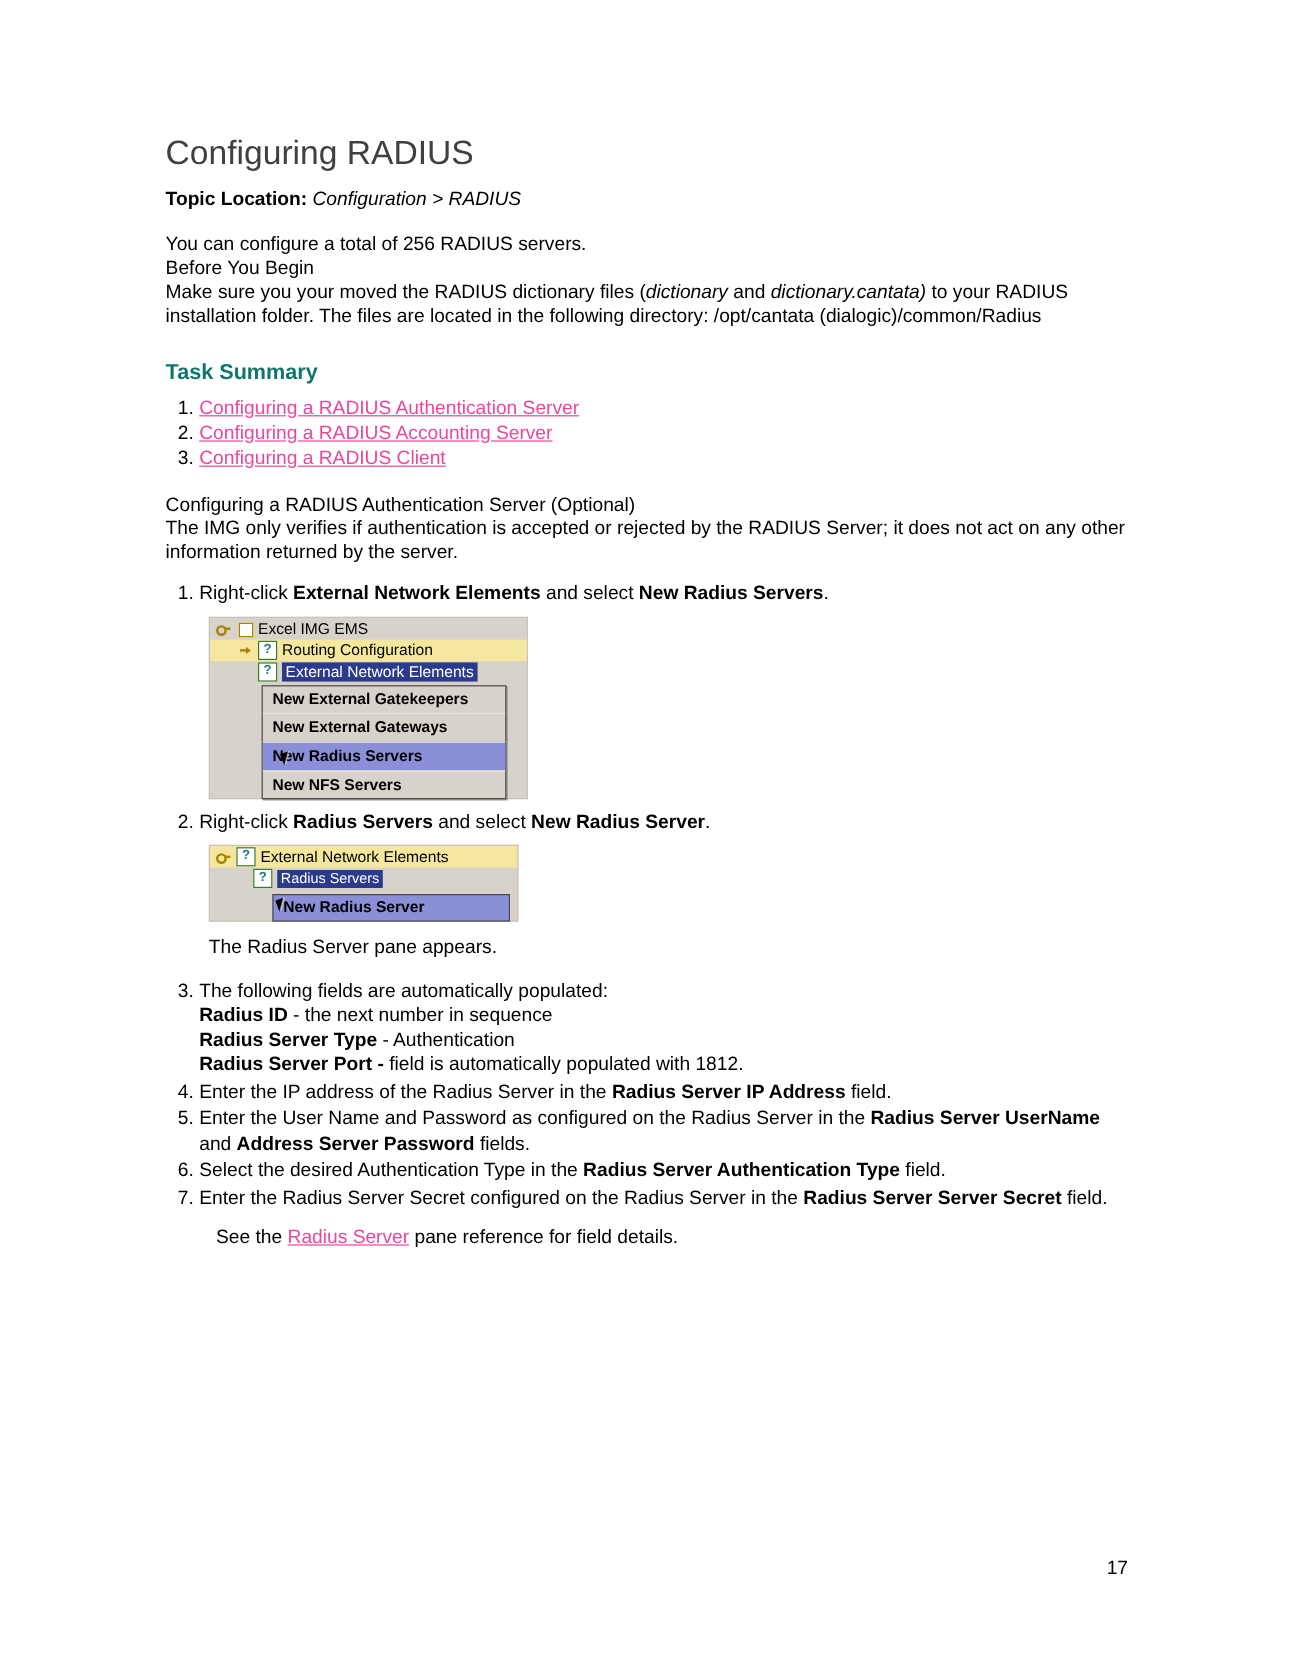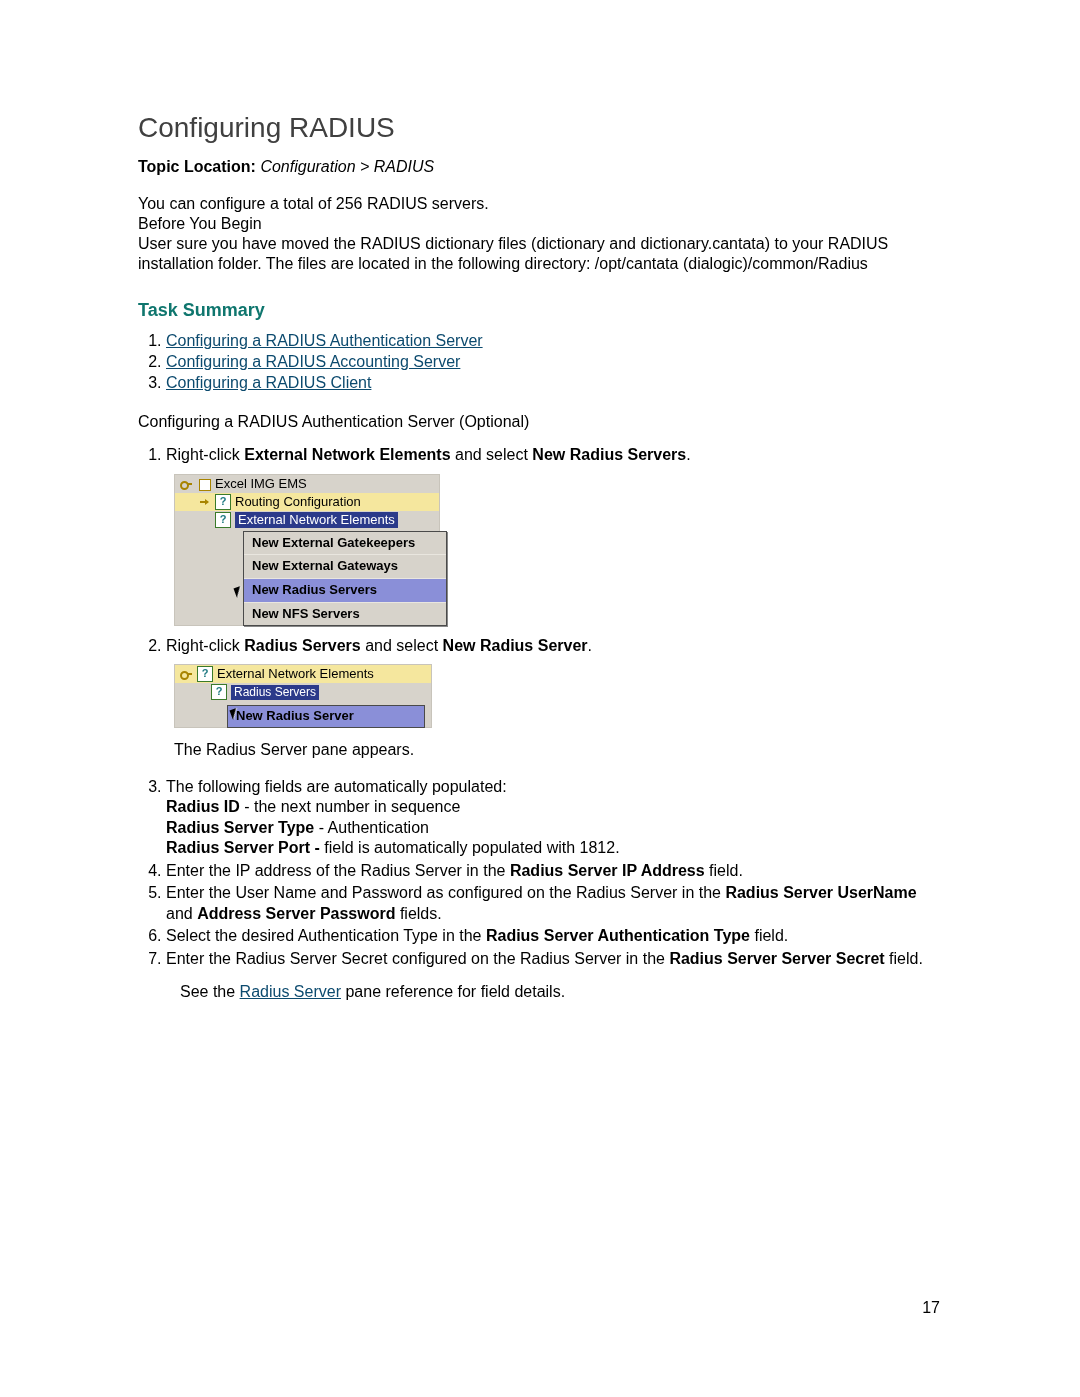--- a/index.html
+++ b/index.html
@@ -240,7 +240,7 @@
     <p class="para">
       <span>You can configure a total of 256 RADIUS servers.</span><br>
       <span>Before You Begin</span><br>
-      <span>User sure you have moved the RADIUS dictionary files (</span><span class="it">dictionary</span><span> and </span><span class="it">dictionary.cantata)</span><span> to your RADIUS installation folder. The files are located in the following directory: /opt/cantata (dialogic)/common/Radius</span>
+      <span>Make sure you your moved the RADIUS dictionary files (</span><span class="it">dictionary</span><span> and </span><span class="it">dictionary.cantata)</span><span> to your RADIUS installation folder. The files are located in the following directory: /opt/cantata (dialogic)/common/Radius</span>
     </p>
 
     <h2 class="task">Task Summary</h2>

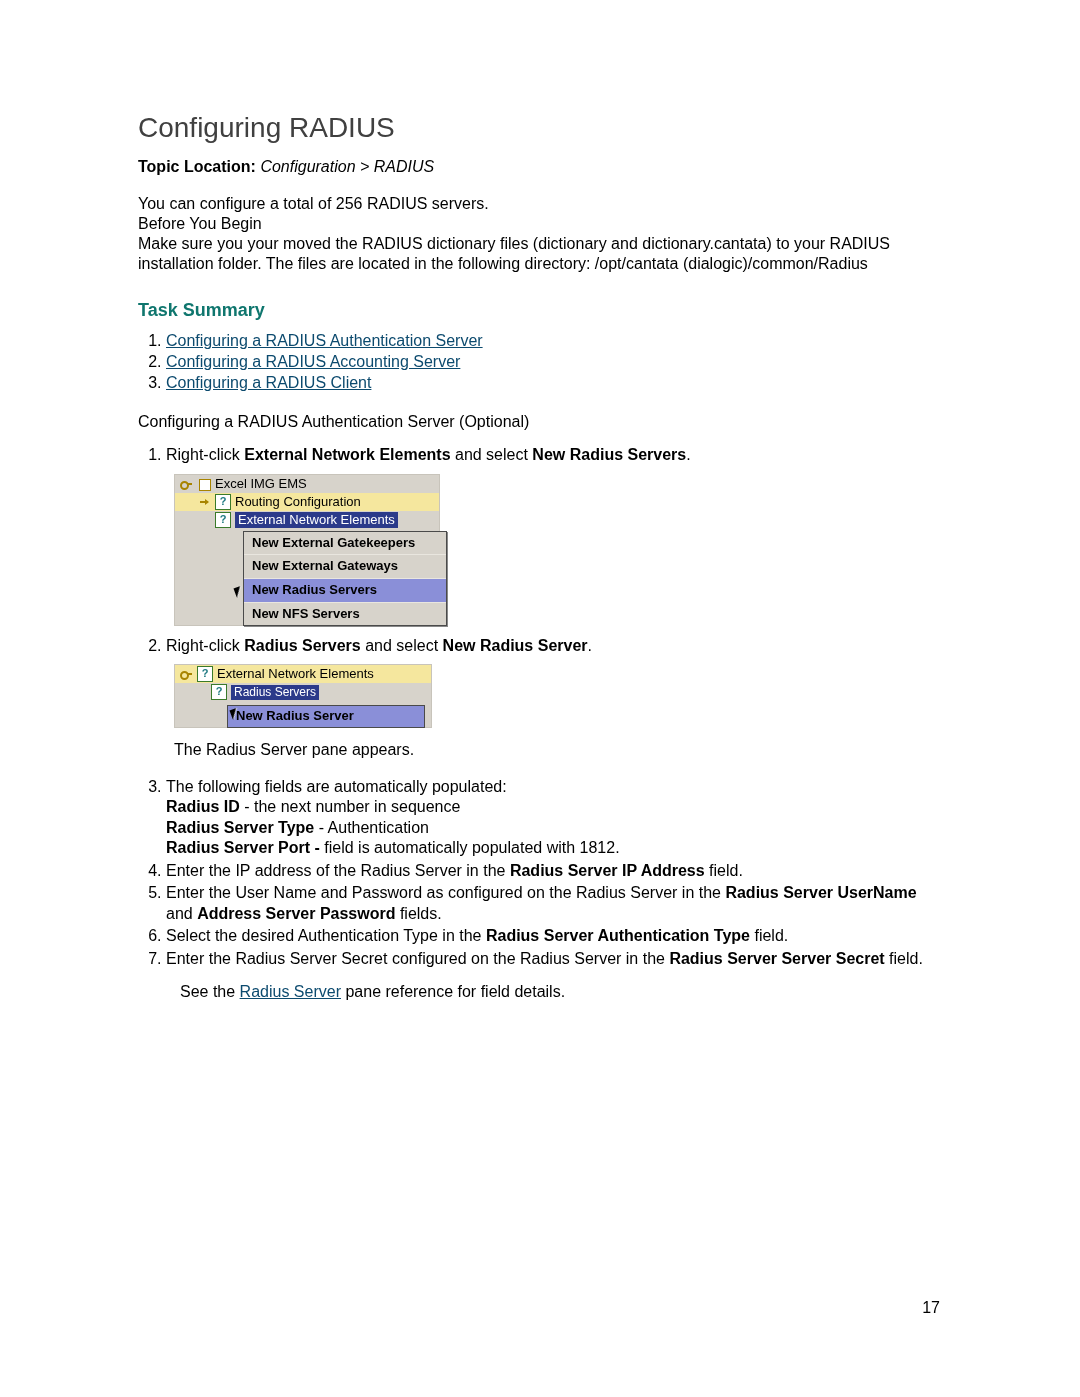--- a/index.html
+++ b/index.html
@@ -39,7 +39,7 @@
     line-height: 1.25;
     margin: 0;
   }
-  .para .it { }
+  .para .it { font-style: italic; }
   h2.task {
     font-family: Verdana, Geneva, sans-serif;
     font-size: 18px;

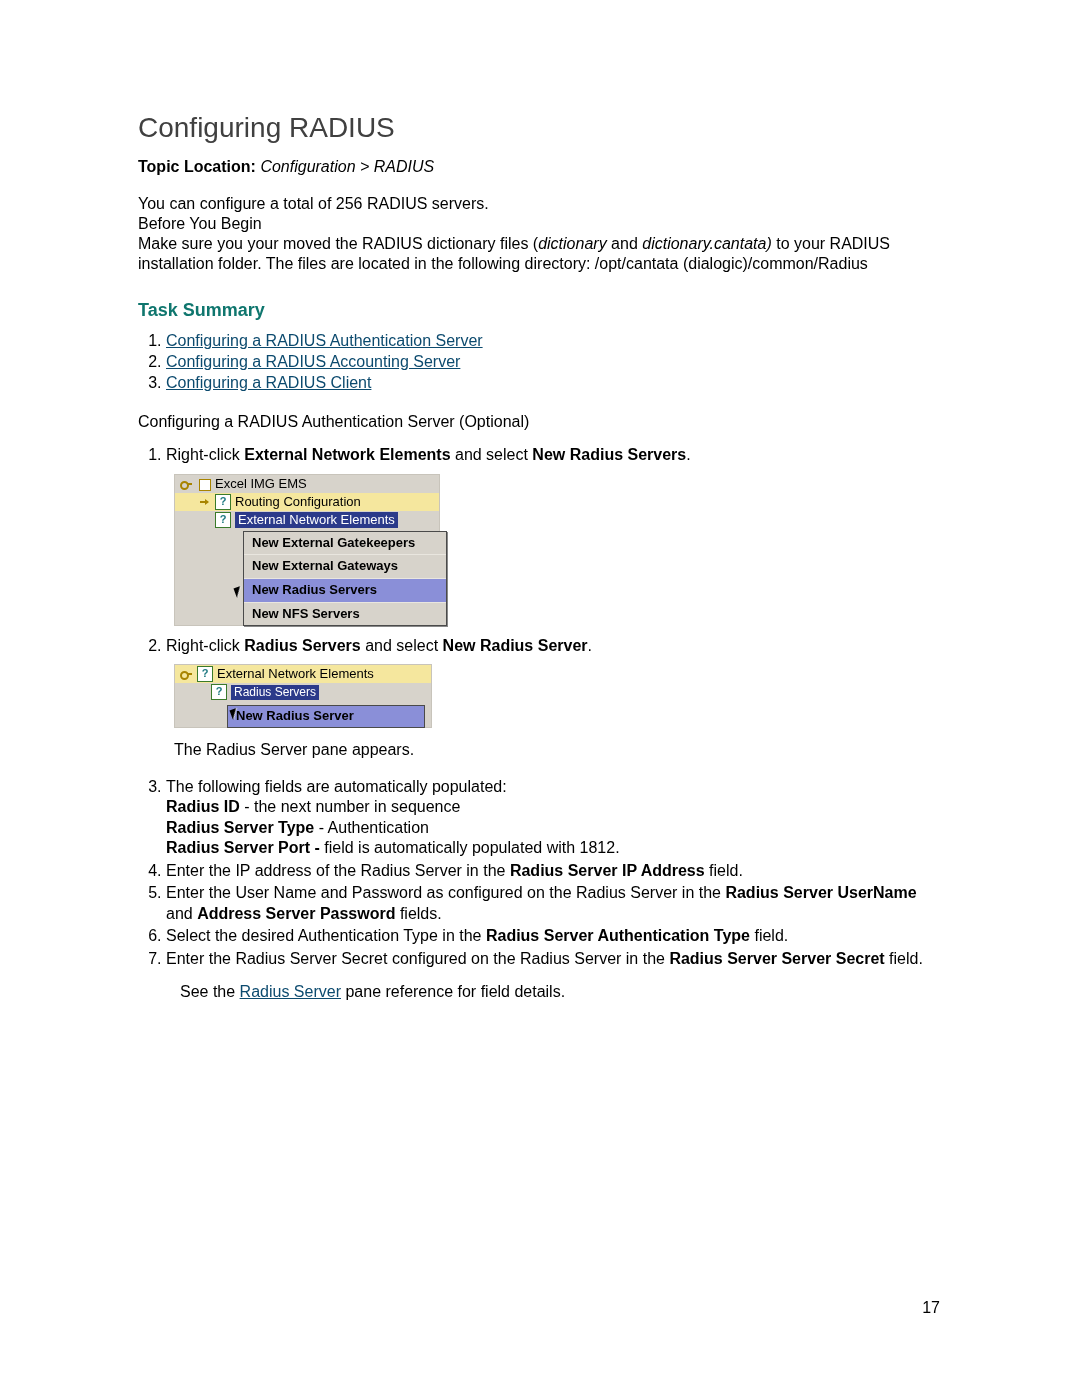--- a/index.html
+++ b/index.html
@@ -55,7 +55,7 @@
   }
   ol.linklist li { margin: 0; }
   a.doclink {
-    color: #0c4a6e;
+    color: #ec4899;
   }
   .subhead {
     font-size: 16px;

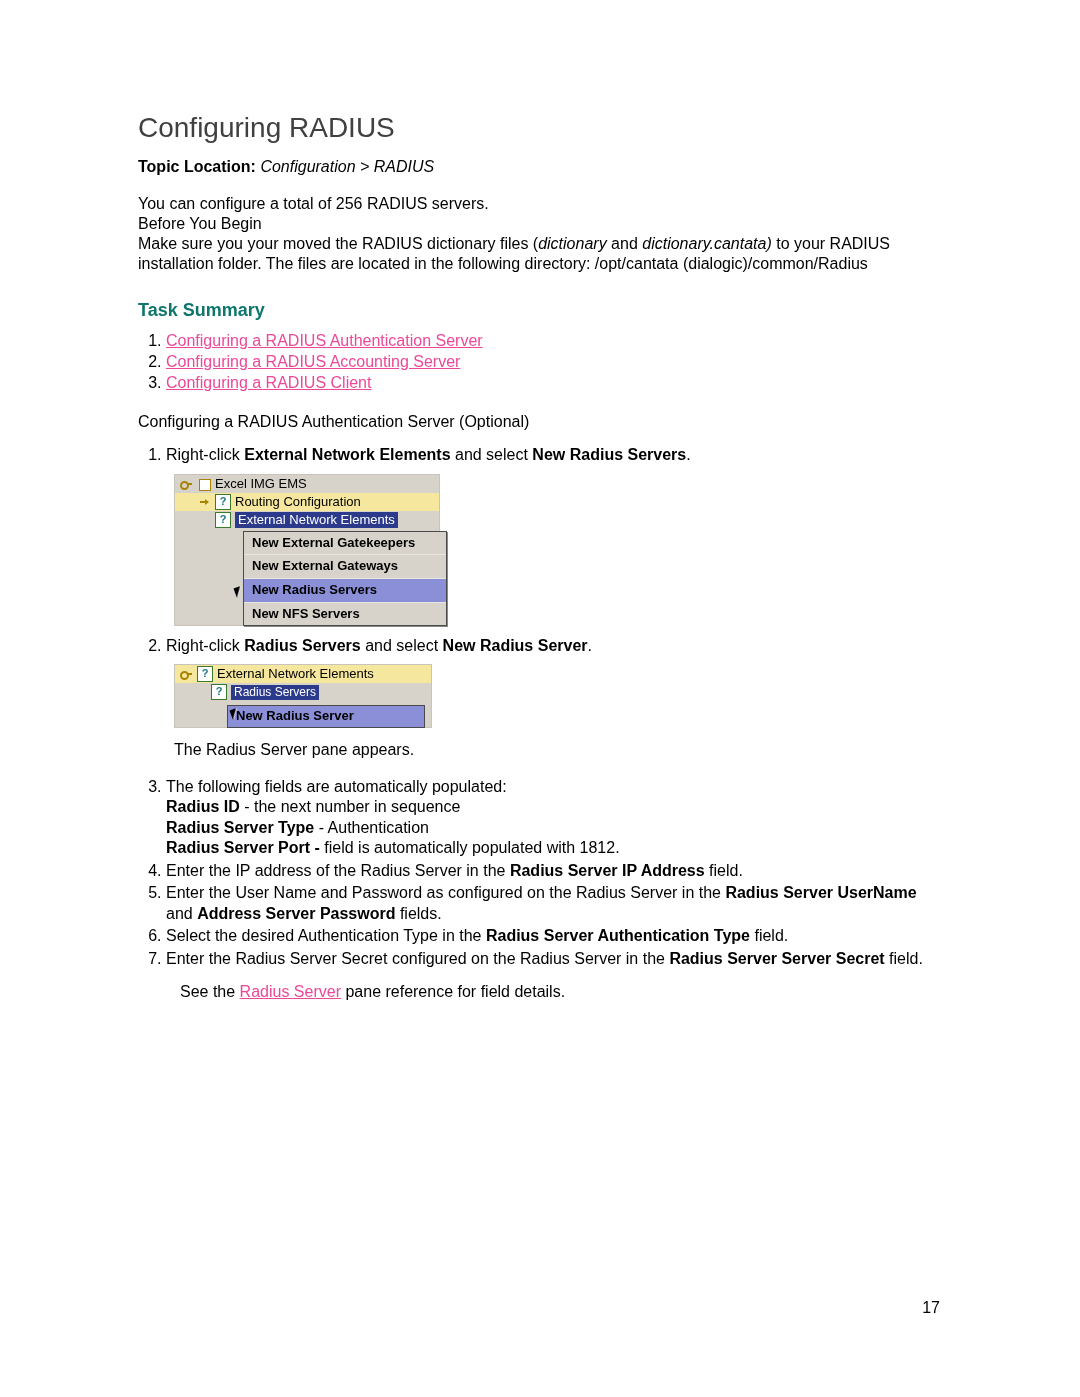--- a/index.html
+++ b/index.html
@@ -252,6 +252,7 @@
     </ol>
 
     <p class="subhead">Configuring a RADIUS Authentication Server (Optional)</p>
+    <p class="para">The IMG only verifies if authentication is accepted or rejected by the RADIUS Server; it does not act on any other information returned by the server.</p>
 
     <ol class="steps" style="margin-top:14px">
       <li>

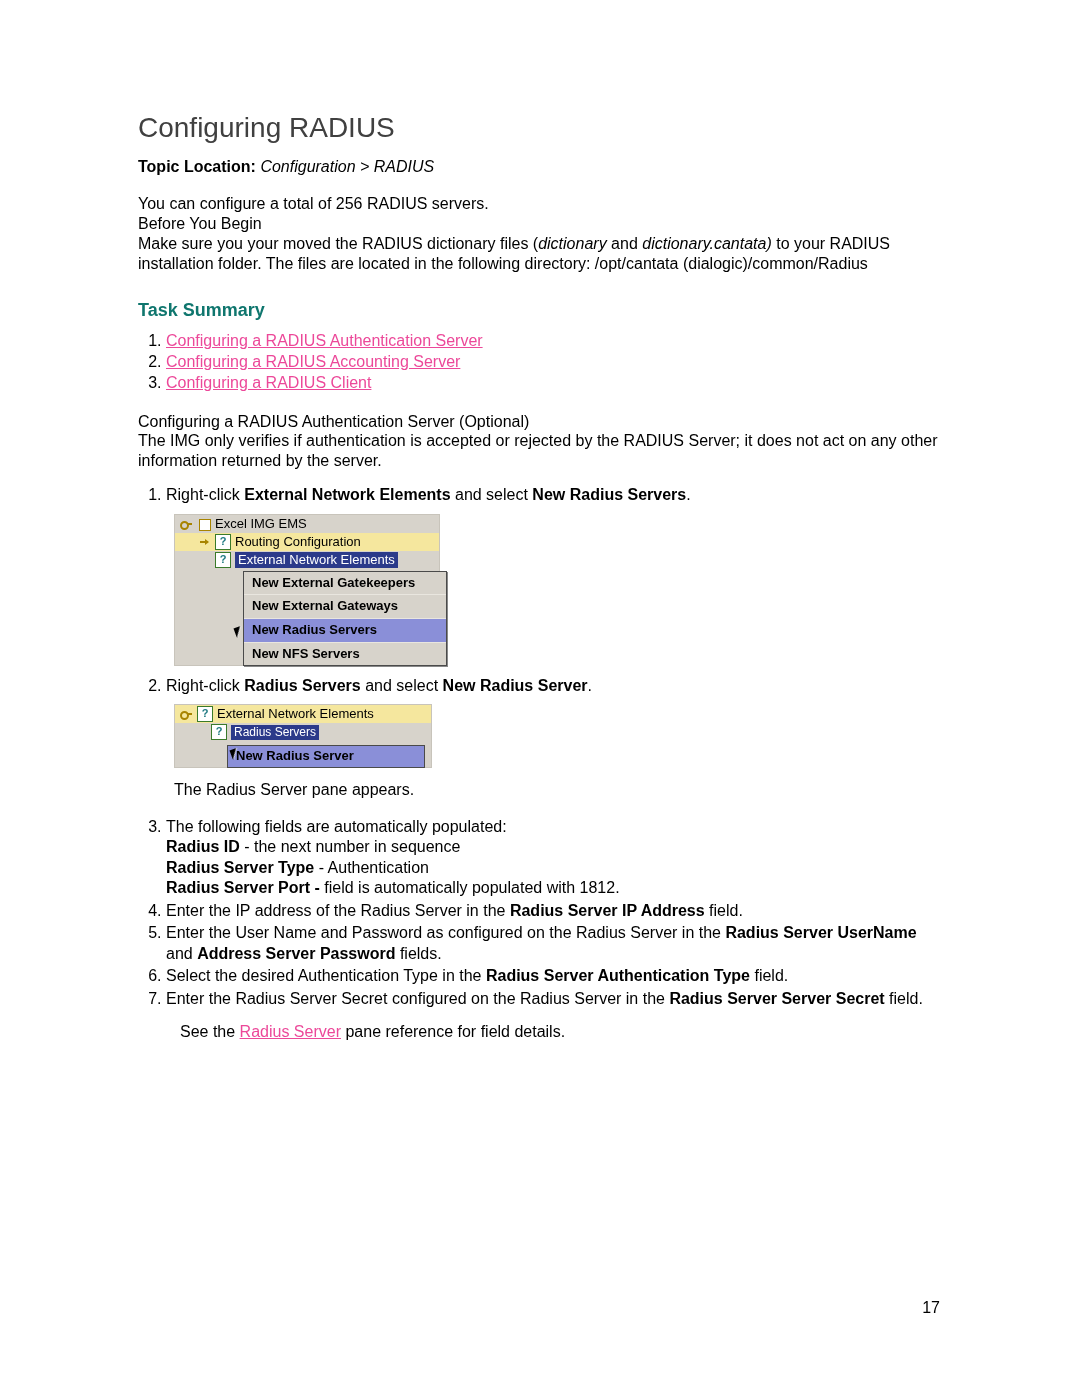--- a/index.html
+++ b/index.html
@@ -145,7 +145,7 @@
   }
   .ctxmenu {
     position: absolute;
-    left: 68px;
+    left: 43px;
     top: 56px;
     width: 202px;
     background: #d7d3cb;

